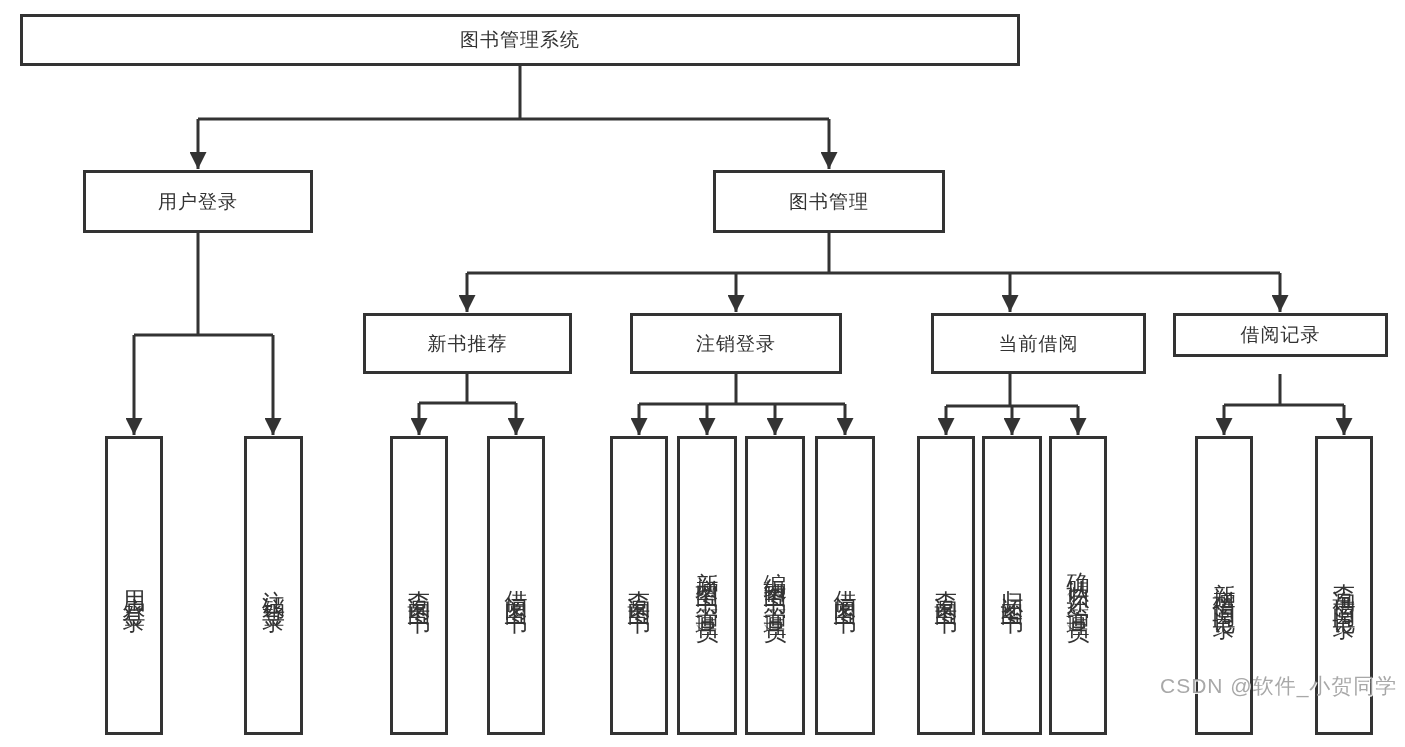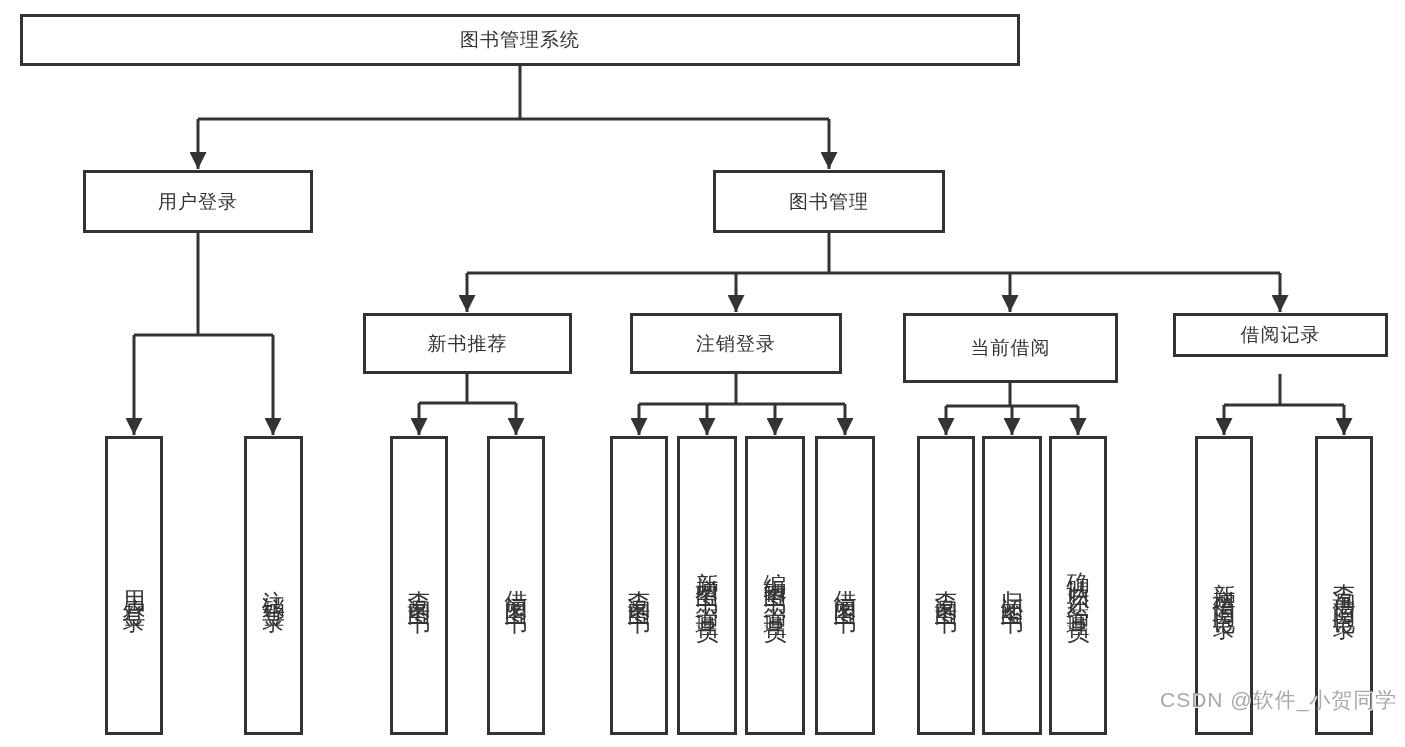--- a/index.html
+++ b/index.html
@@ -105,7 +105,7 @@
 
   <div class="node h-node" style="left:363px; top:313px; width:209px; height:61px;">新书推荐</div>
   <div class="node h-node" style="left:630px; top:313px; width:212px; height:61px;">注销登录</div>
-  <div class="node h-node" style="left:903px; top:313px; width:215px; height:70px;">当前借阅</div>
+  <div class="node h-node" style="left:931px; top:313px; width:215px; height:61px;">当前借阅</div>
   <div class="node h-node" style="left:1173px; top:313px; width:215px; height:44px;">借阅记录</div>
 
   <div class="node v-node" style="left:105px; top:436px; width:58px; height:299px;">

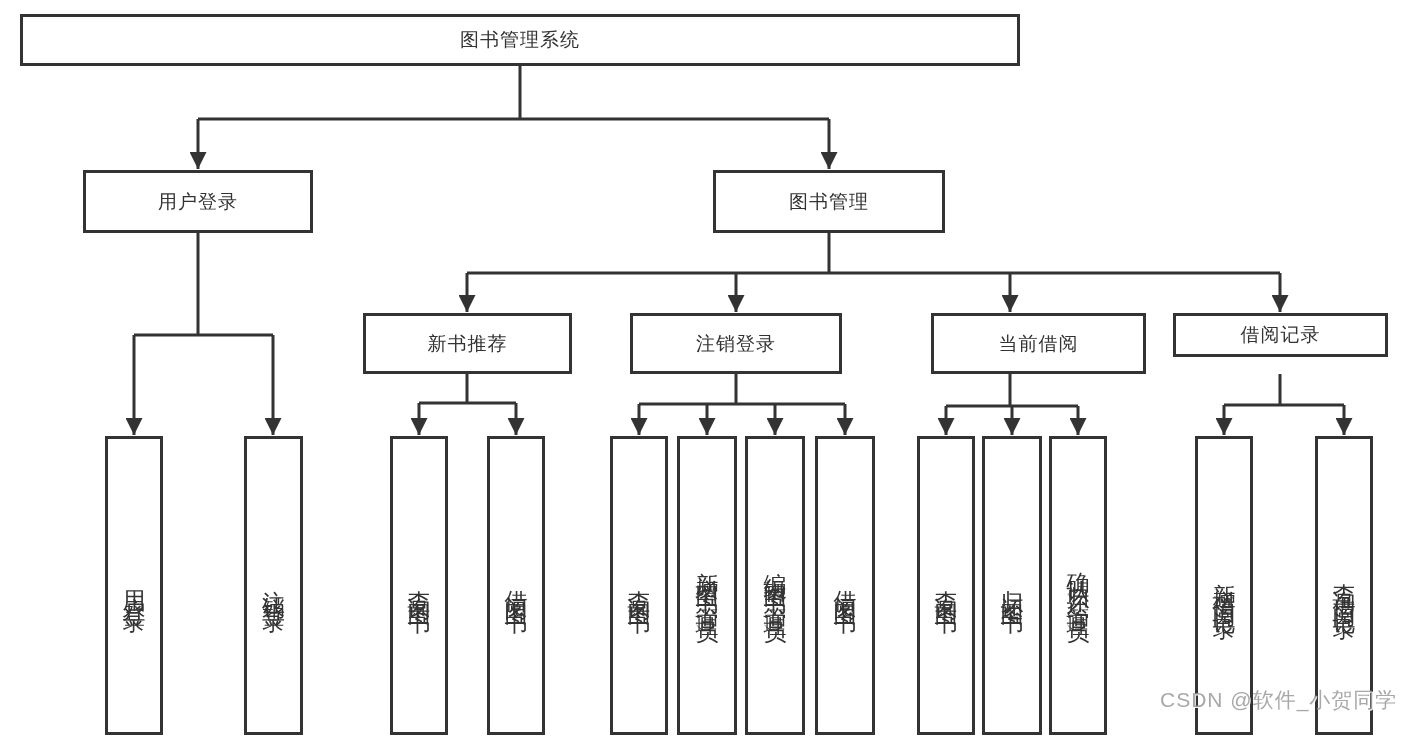--- a/index.html
+++ b/index.html
@@ -41,7 +41,7 @@
   .watermark {
     position: absolute;
     left: 1160px;
-    top: 686px;
+    top: 672px;
     font-size: 21px;
     letter-spacing: 1px;
     color: rgba(153, 153, 153, 0.85);

